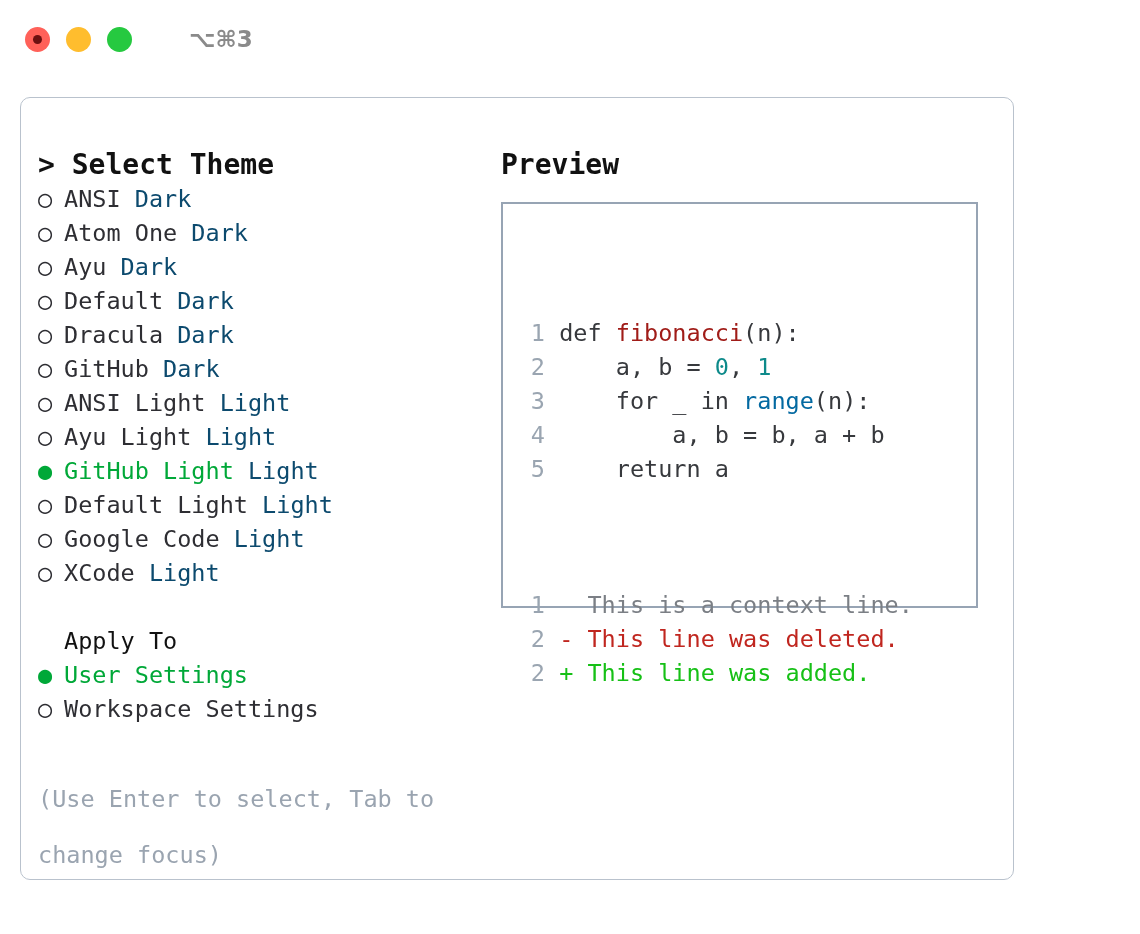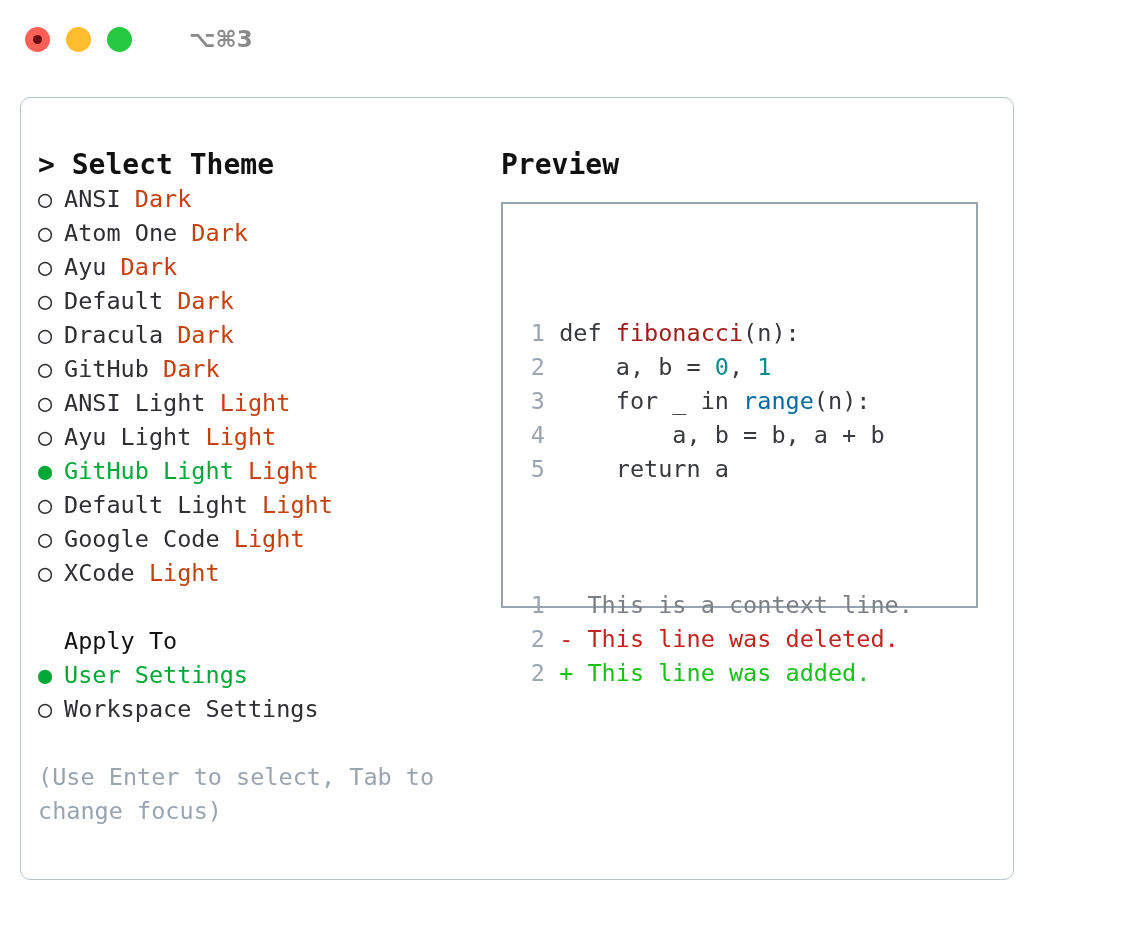--- a/index.html
+++ b/index.html
@@ -100,7 +100,7 @@
   }
   .marker.on { color: #00a838; }
   .row.selected .label { color: #00a838; }
-  .tag { color: #c2410c; }
+  .tag { color: #0c4a6e; }
   .label { color: #2e2e33; }
 
   .section-gap { height: 34px; }

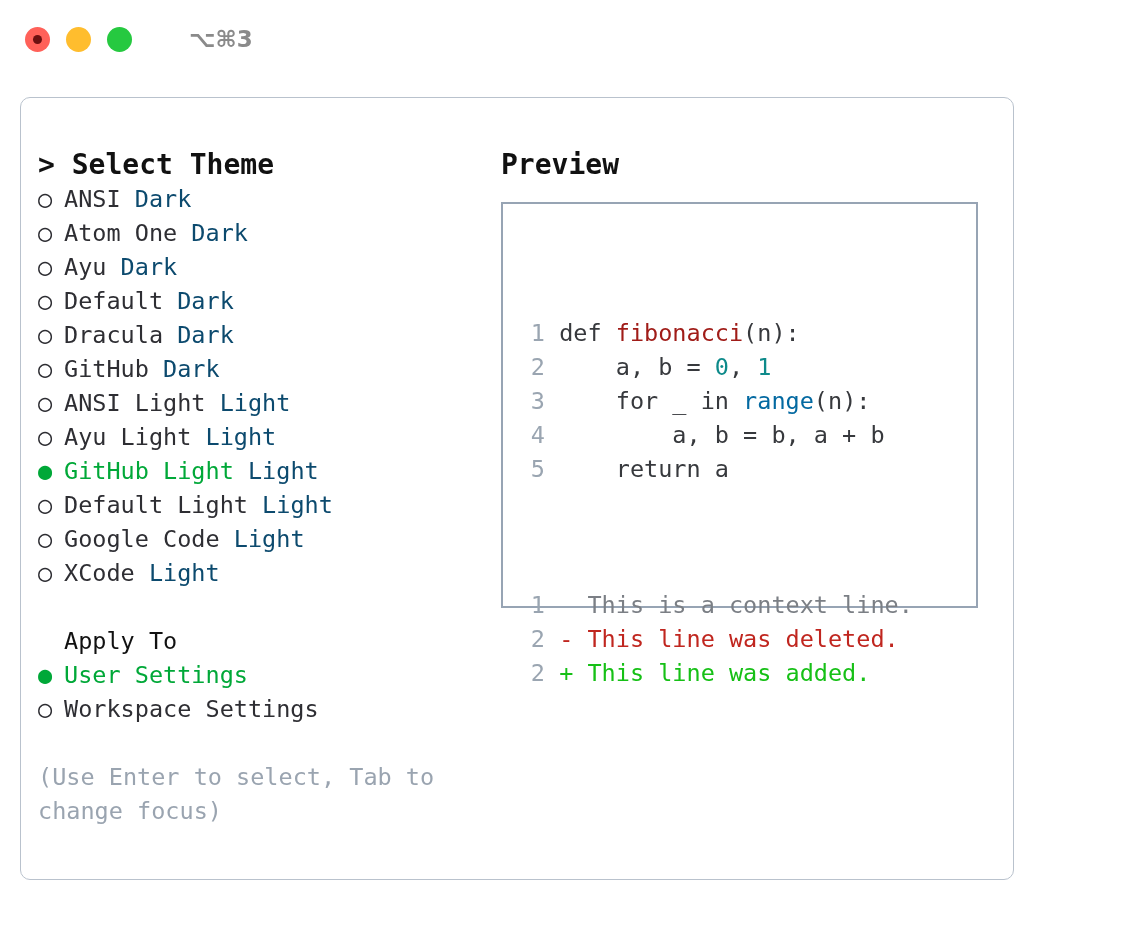--- a/index.html
+++ b/index.html
@@ -118,6 +118,7 @@
     color: #9aa4b0;
     white-space: pre;
     width: 400px;
+    margin-top: 22px;
   }
 
   

